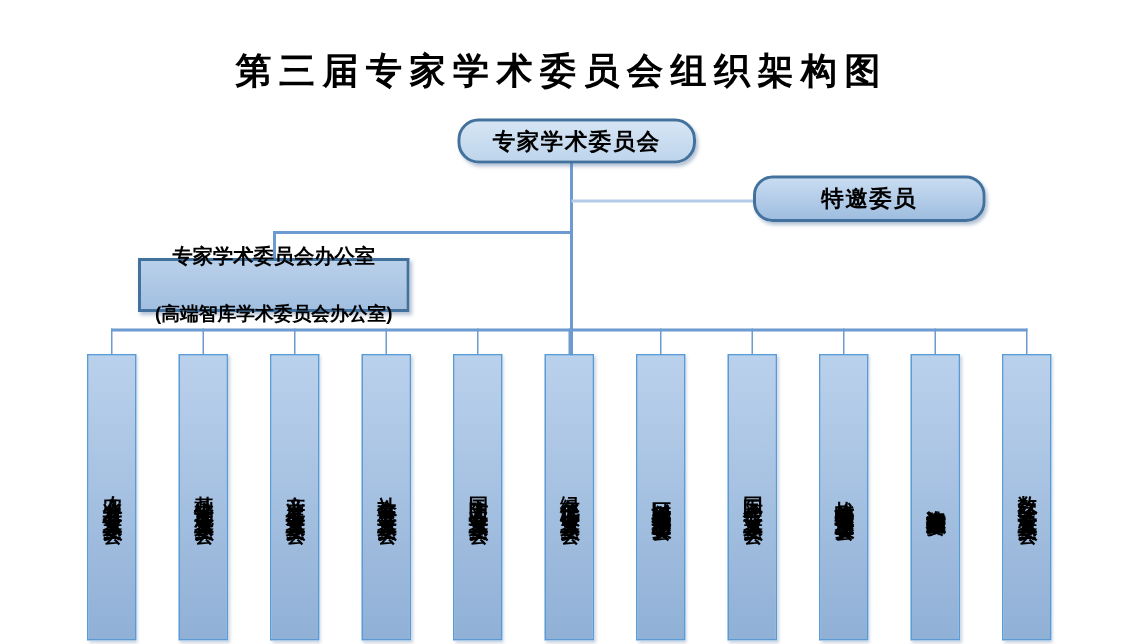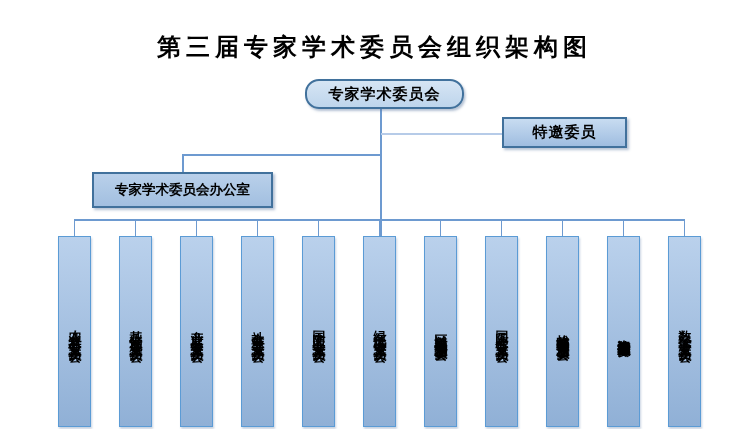--- a/index.html
+++ b/index.html
@@ -43,10 +43,11 @@
     border-radius: 14px;
   }
   #invited-box {
-    left: 502px; top: 100px; width: 125px; height: 31px;
+    left: 502px; top: 100px; width: 155px; height: 31px;
     background: linear-gradient(180deg, #c8dcf1 0%, #9fbde0 100%);
     font-size: 15px;
     letter-spacing: 1px;
+    border-radius: 13px;
   }
   #office-box {
     left: 92px; top: 155px; width: 181px; height: 36px;

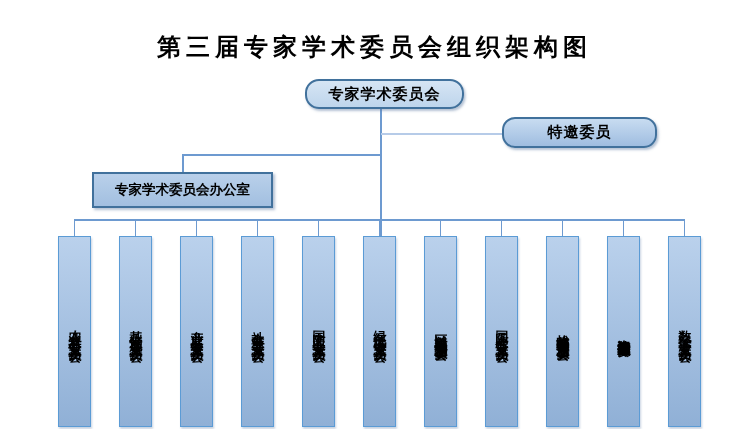--- a/index.html
+++ b/index.html
@@ -110,6 +110,7 @@
 
   <div class="hbox" id="office-box">
     <span class="office-l1">专家学术委员会办公室</span>
+    <span class="office-l2">(高端智库学术委员会办公室)</span>
   </div>
 
   <div id="committees">

